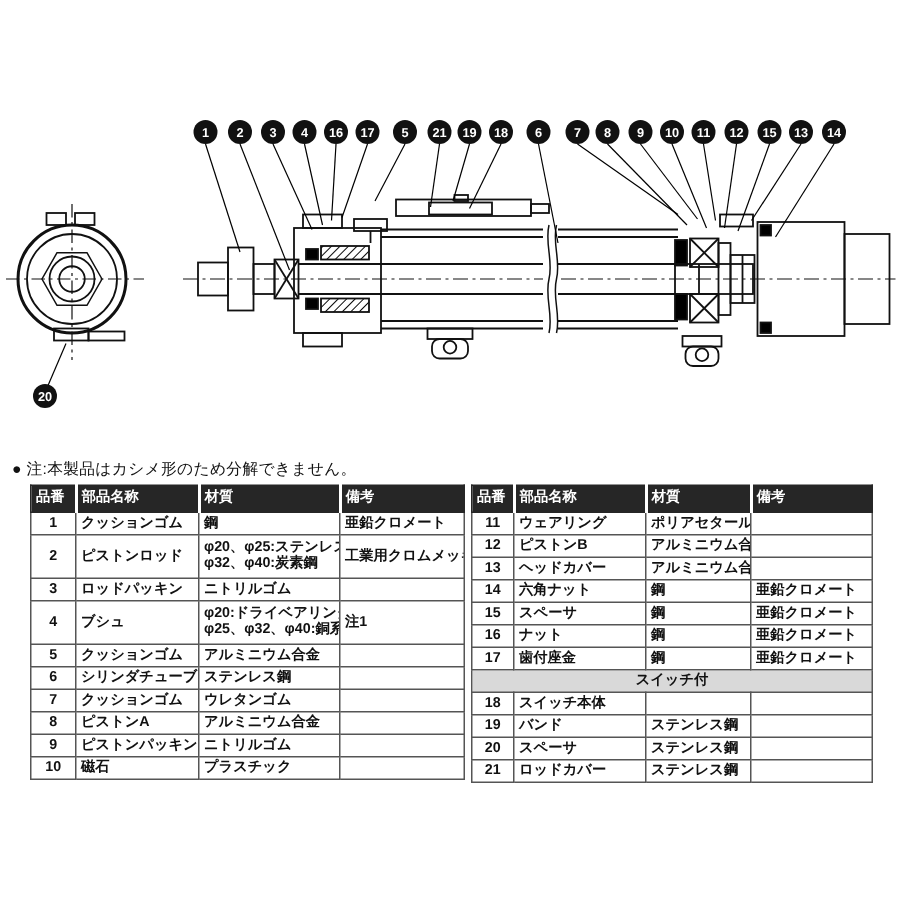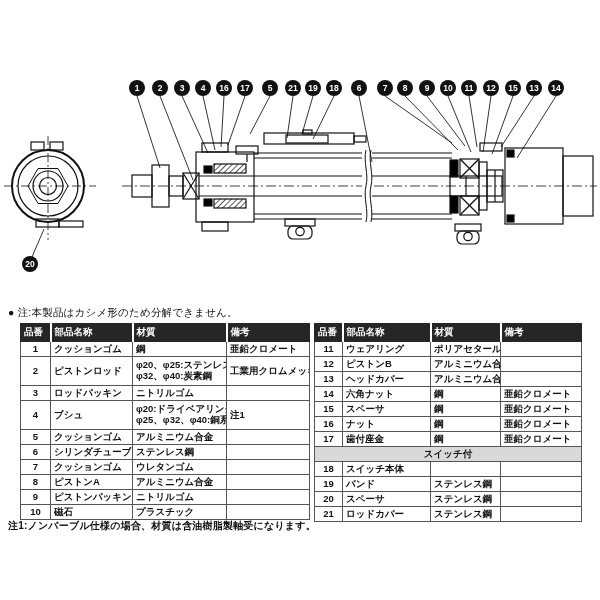--- a/index.html
+++ b/index.html
@@ -411,7 +411,6 @@
   </tbody>
     </table>
 
-  <div class="note-bottom">注1:ノンバーブル仕様の場合、材質は含油樹脂製軸受になります。</div>
 
 </div>
 

